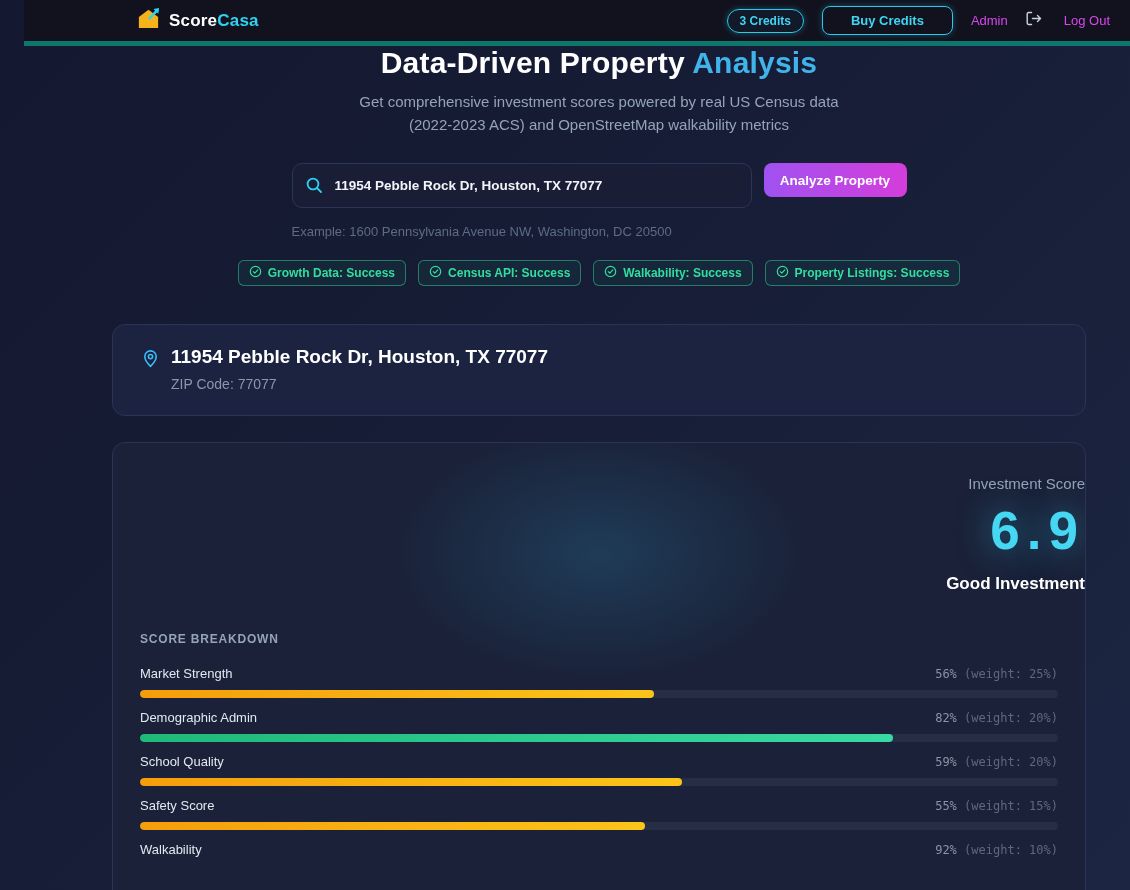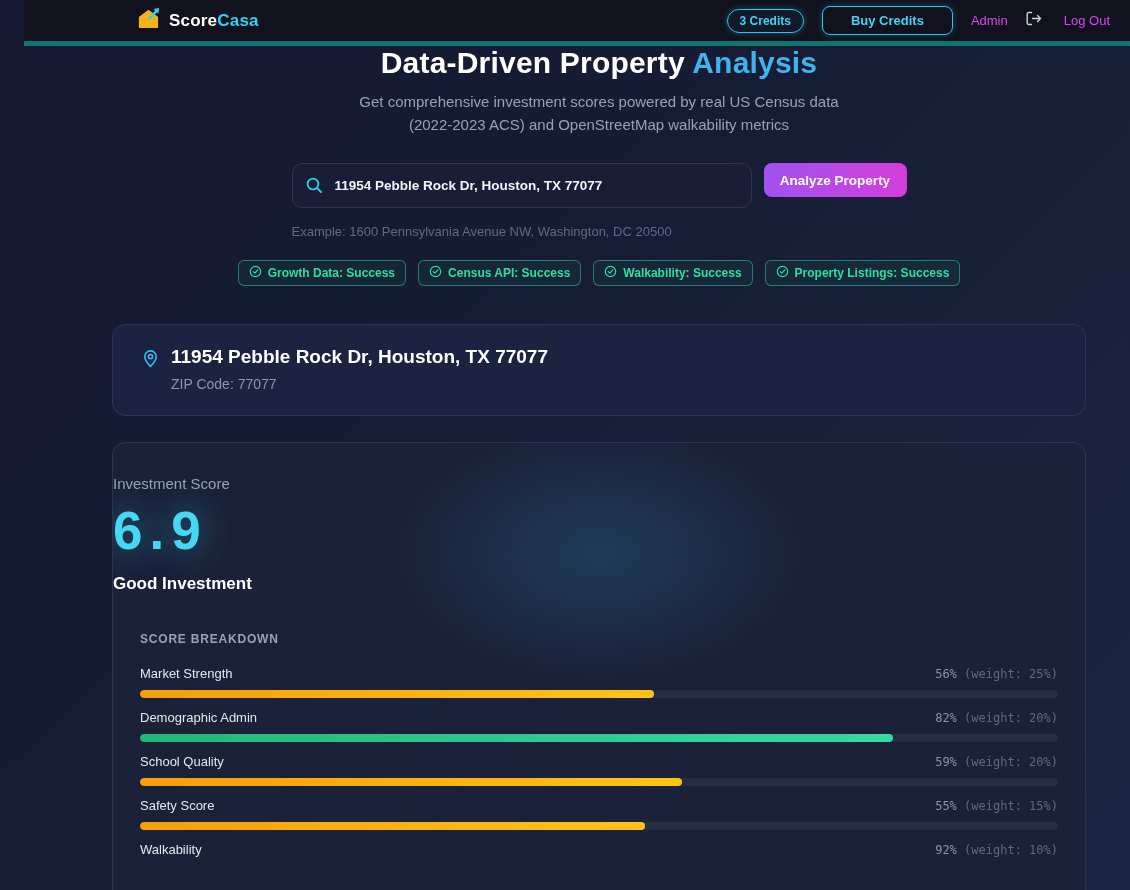--- a/index.html
+++ b/index.html
@@ -86,7 +86,7 @@
     width: 420px; height: 260px; pointer-events: none;
     background: radial-gradient(closest-side, rgba(56,190,240,.17), rgba(56,190,240,0));
   }
-  .score-top { position: relative; text-align: left; }
+  .score-top { position: relative; text-align: right; }
   .score-heading { font-size: 15px; color: #94a3b8; }
   .score-value {
     margin-top: 12px; font-size: 53px; line-height: 1; font-weight: bold;

